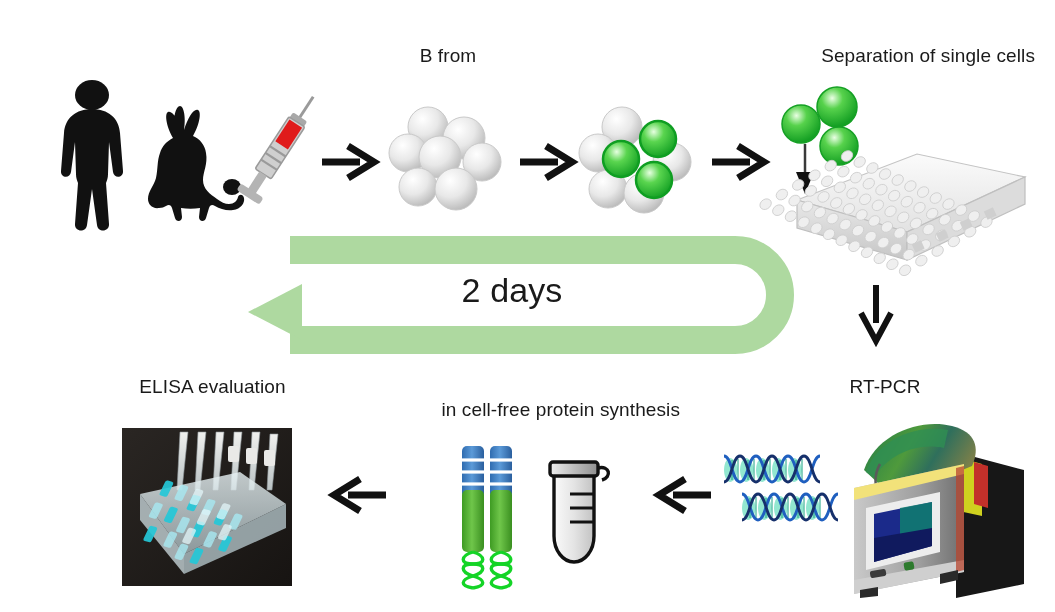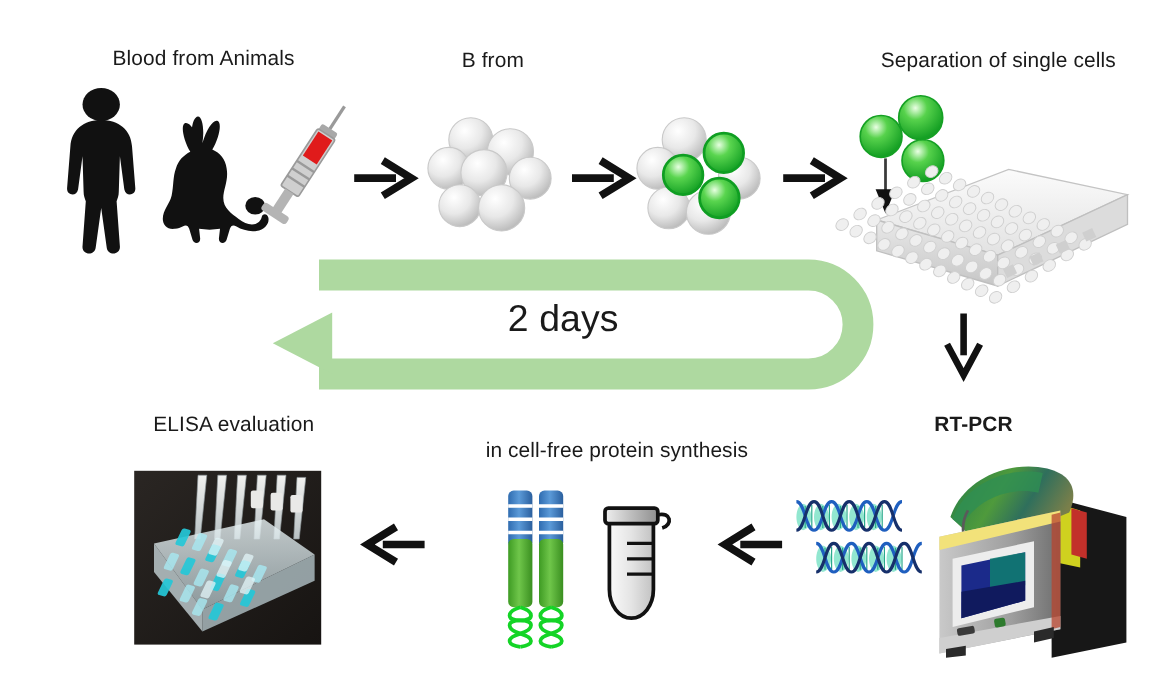--- a/index.html
+++ b/index.html
@@ -22,7 +22,6 @@
 
 <div class="stage">
 
-  <div class="lbl" style="left:60px;top:42px;width:250px;">Blood from Animals</div>
 
   <div class="lbl" style="left:368px;top:44px;width:160px;">B from</div>
 

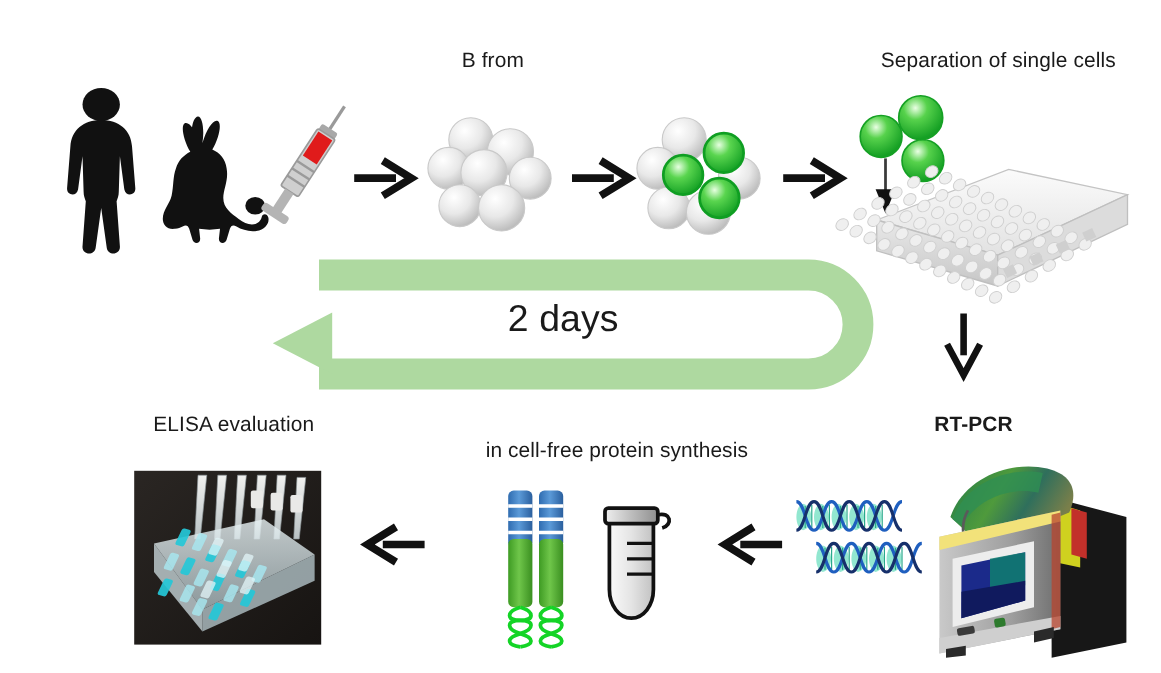--- a/index.html
+++ b/index.html
@@ -26,7 +26,7 @@
   <div class="lbl" style="left:368px;top:44px;width:160px;">B from</div>
 
 
-  <div class="lbl" style="left:780px;top:44px;width:255px;">Separation of single cells</div>
+  <div class="lbl" style="left:780px;top:44px;width:255px;text-align:right;">Separation of single cells</div>
 
   <div class="node" style="left:58px;top:82px;width:265px;height:150px;">
     <svg width="265" height="150" viewBox="0 0 265 150">

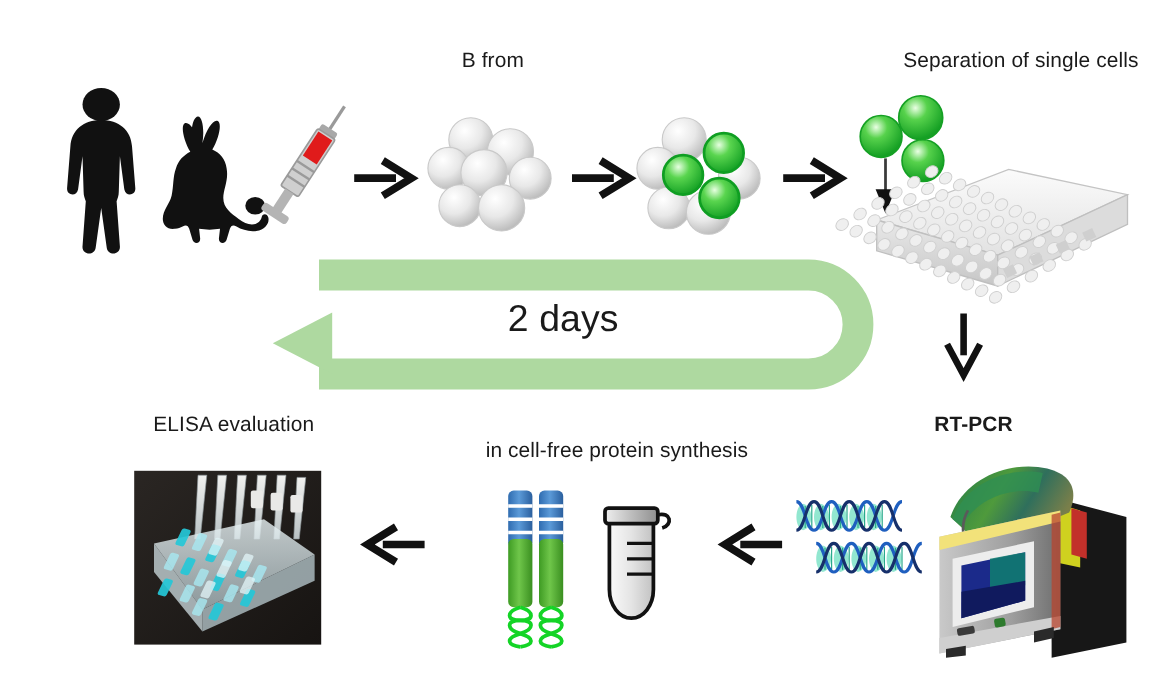--- a/index.html
+++ b/index.html
@@ -282,7 +282,7 @@
 
   <div class="lbl" style="left:370px;top:398px;width:310px;text-align:right;">in cell-free protein synthesis</div>
 
-  <div class="lbl" style="left:800px;top:375px;width:170px;font-weight:bold;">RT-PCR</div>
+  <div class="lbl" style="left:800px;top:375px;width:170px;">RT-PCR</div>
 
   <div class="node" style="left:122px;top:428px;width:170px;height:158px;">
     <svg width="170" height="158" viewBox="0 0 170 158">

